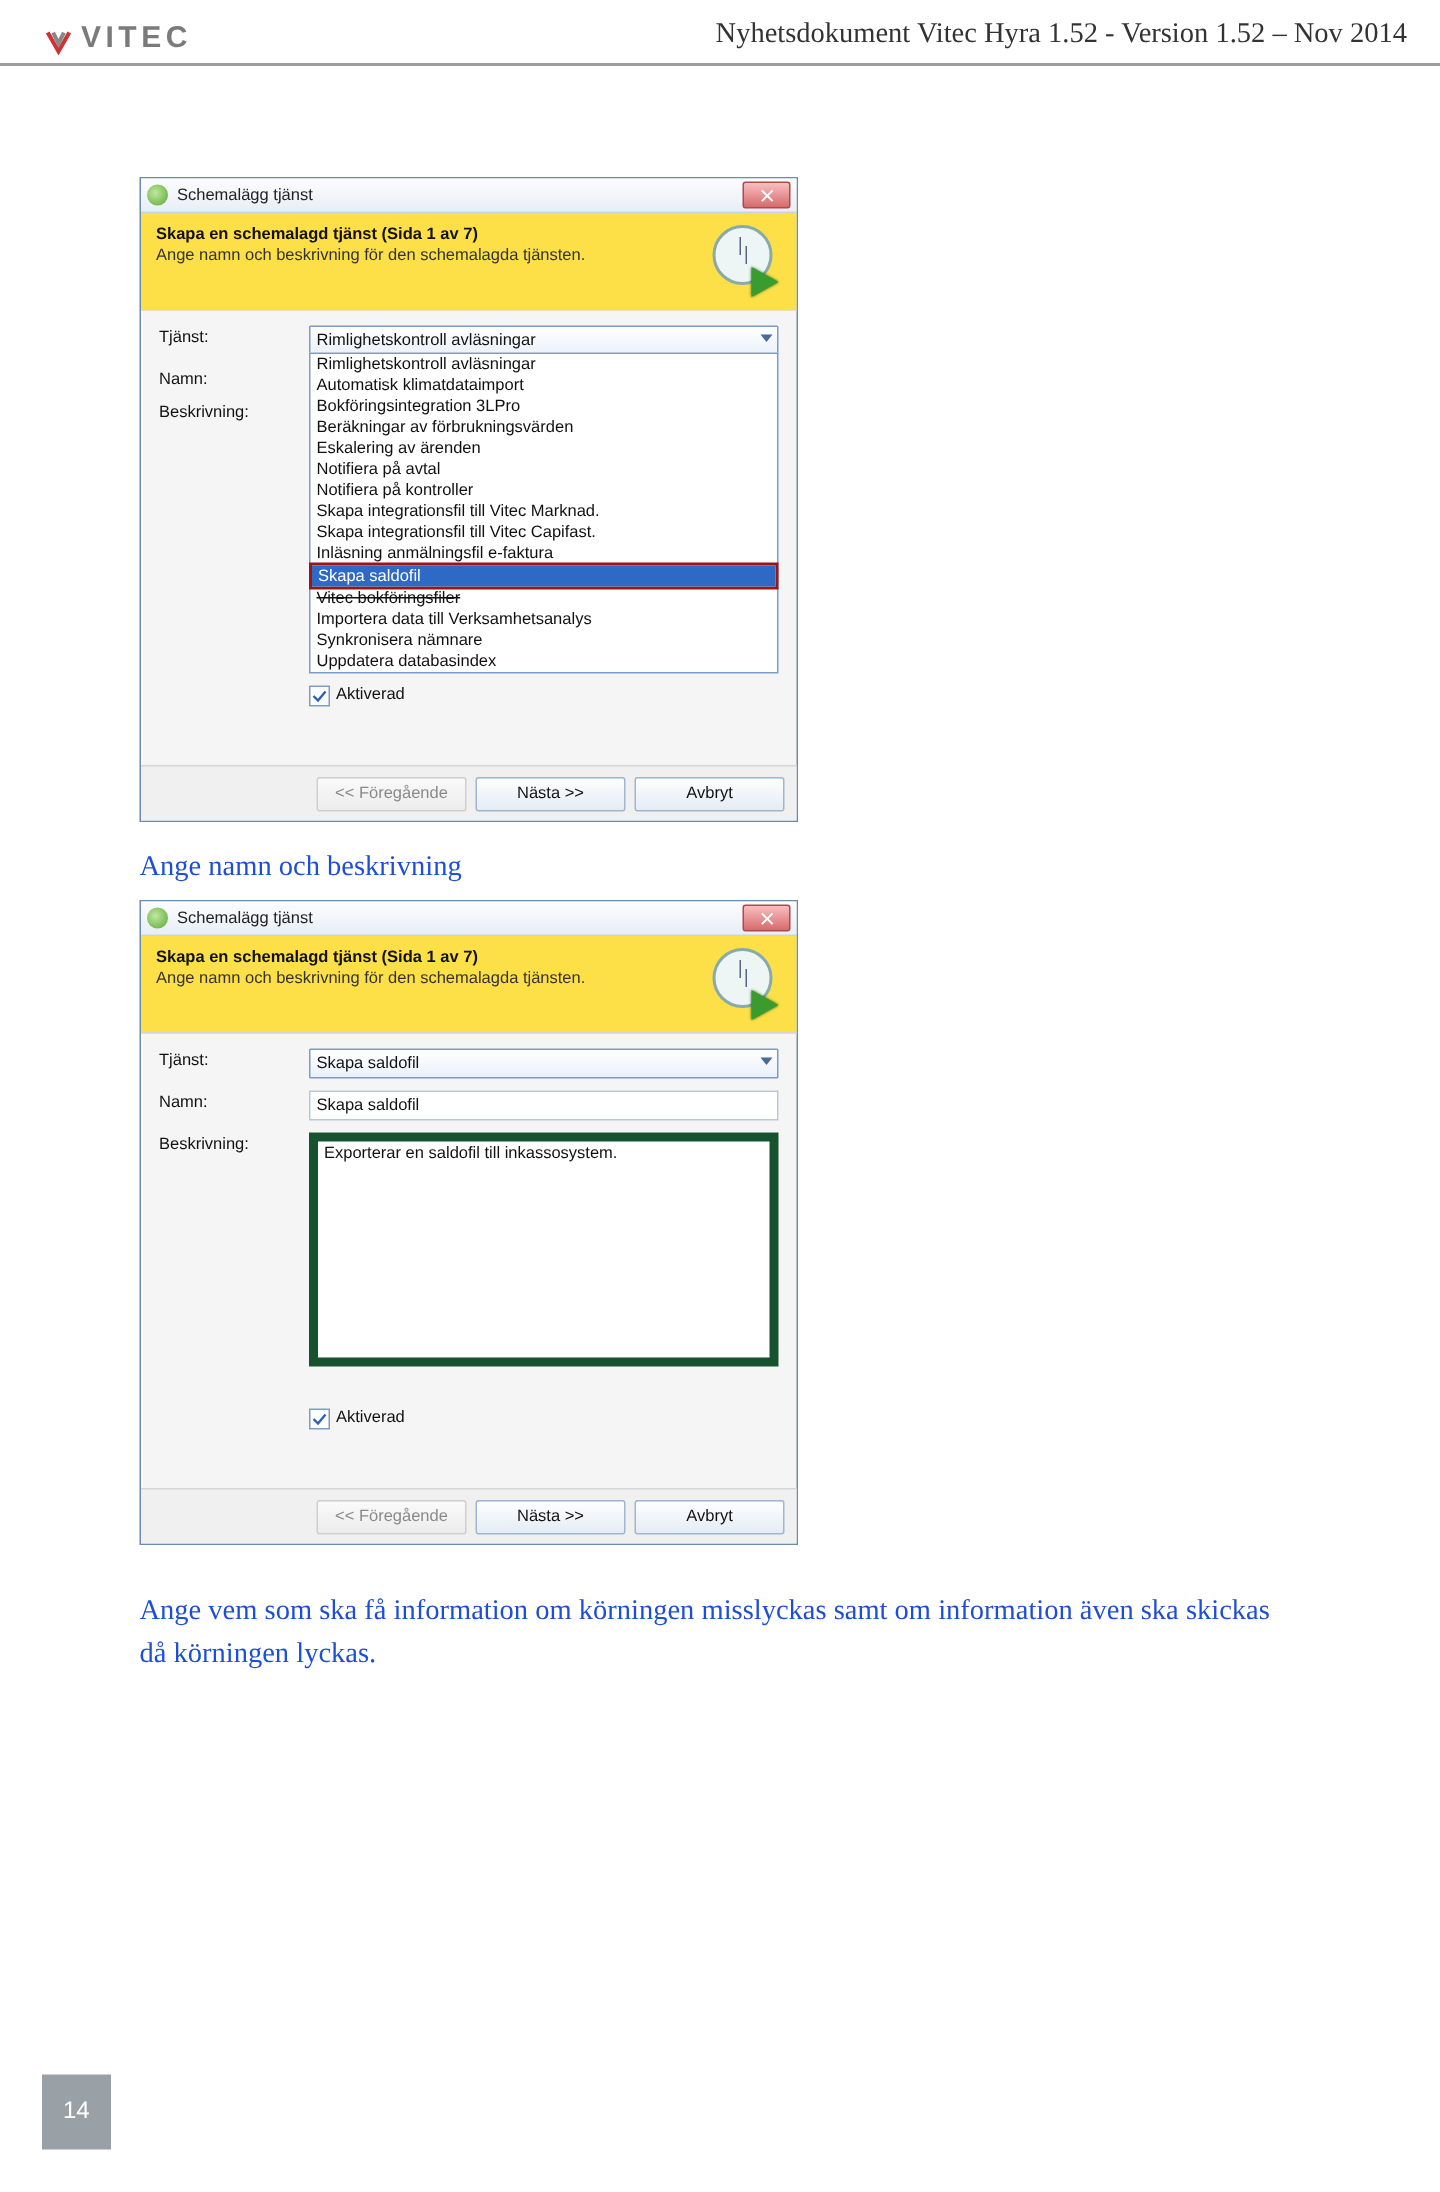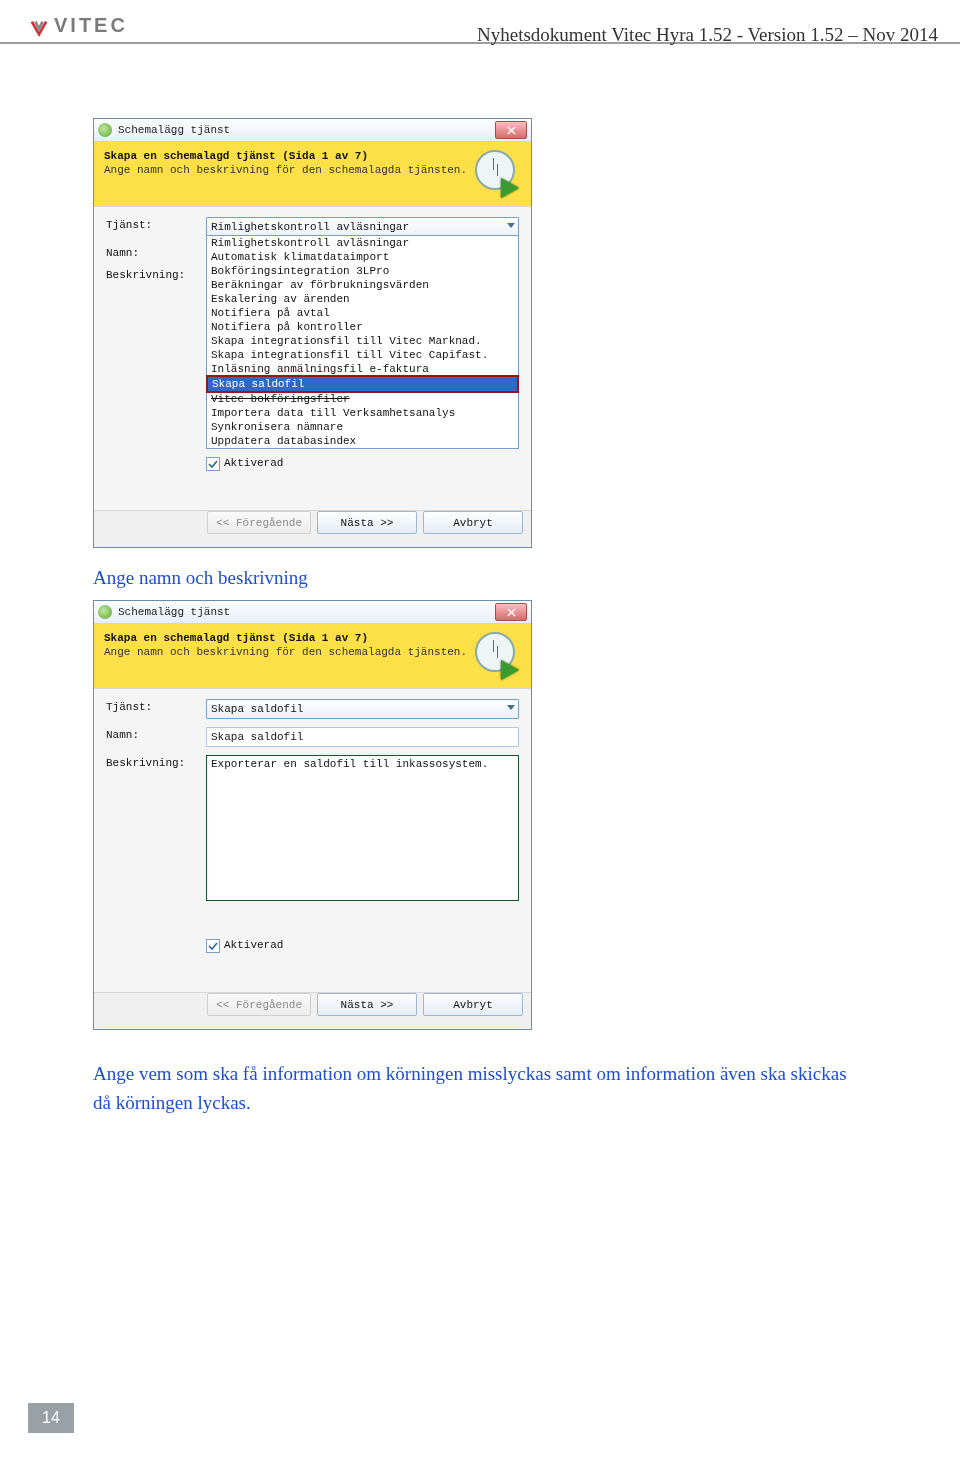--- a/index.html
+++ b/index.html
@@ -7,7 +7,7 @@
   .hdr{position:absolute;top:8px;left:0;right:0;height:34px;border-bottom:2px solid #9d9d9d}
   .logo{position:absolute;left:30px;top:6px;display:flex;align-items:flex-end;gap:6px;font-family:Arial,sans-serif;font-weight:bold;color:#7b7b7b;letter-spacing:3px;font-size:20px}
   .logo .mark{width:18px;height:18px;display:inline-block}
-  .hdr-title{position:absolute;right:22px;top:16px;font-size:19px;color:#333}
+  .hdr-title{position:absolute;right:22px;top:4px;font-size:19px;color:#333}
   .pg-num{position:absolute;left:28px;bottom:28px;background:#9aa1a6;color:#fff;padding:6px 14px;font-family:Arial,sans-serif;font-size:16px}
 
   .dialog{position:absolute;border:1px solid #6b8caa;background:#f5f5f5;font-family:Liberation Mono, monospace;font-size:11px;color:#111;box-shadow:1px 1px 0 #fff inset}

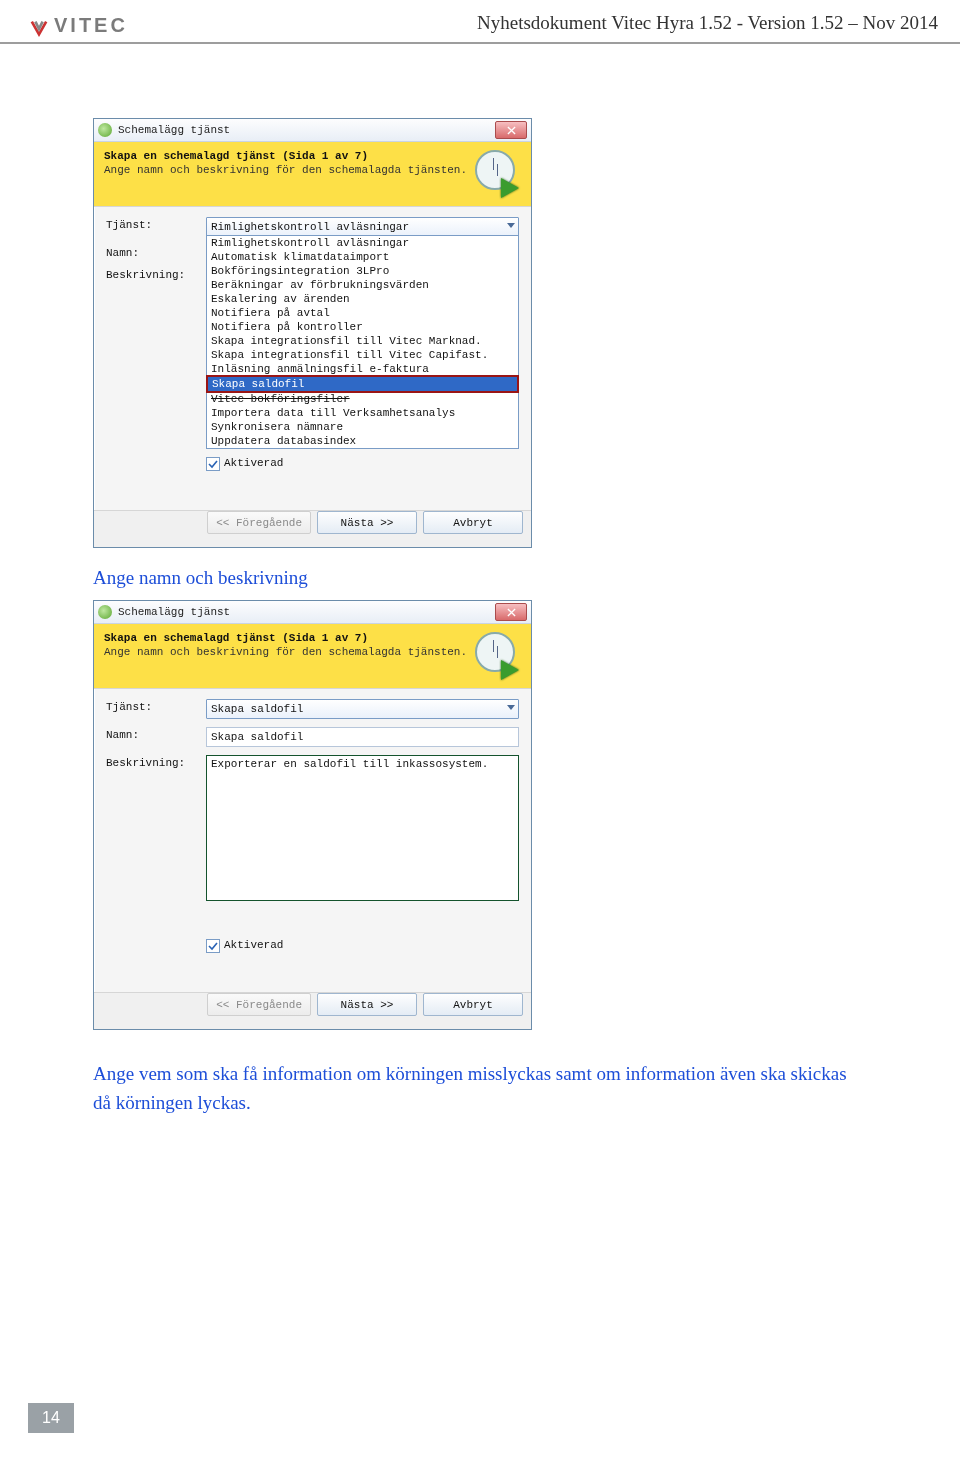--- a/index.html
+++ b/index.html
@@ -10,7 +10,7 @@
   .hdr-title{position:absolute;right:22px;top:4px;font-size:19px;color:#333}
   .pg-num{position:absolute;left:28px;bottom:28px;background:#9aa1a6;color:#fff;padding:6px 14px;font-family:Arial,sans-serif;font-size:16px}
 
-  .dialog{position:absolute;border:1px solid #6b8caa;background:#f5f5f5;font-family:Liberation Mono, monospace;font-size:11px;color:#111;box-shadow:1px 1px 0 #fff inset}
+  .dialog{position:absolute;border:1px solid #6b8caa;background:#f5f5f5;font-family:Liberation Sans, sans-serif;font-size:11px;color:#111;box-shadow:1px 1px 0 #fff inset}
   .d1{left:93px;top:118px;width:437px;height:428px}
   .d2{left:93px;top:600px;width:437px;height:428px}
   .d-titlebar{height:22px;background:linear-gradient(#fdfdfe,#e8eef6);border-bottom:1px solid #c9d4e2;display:flex;align-items:center;padding:0 4px;position:relative}

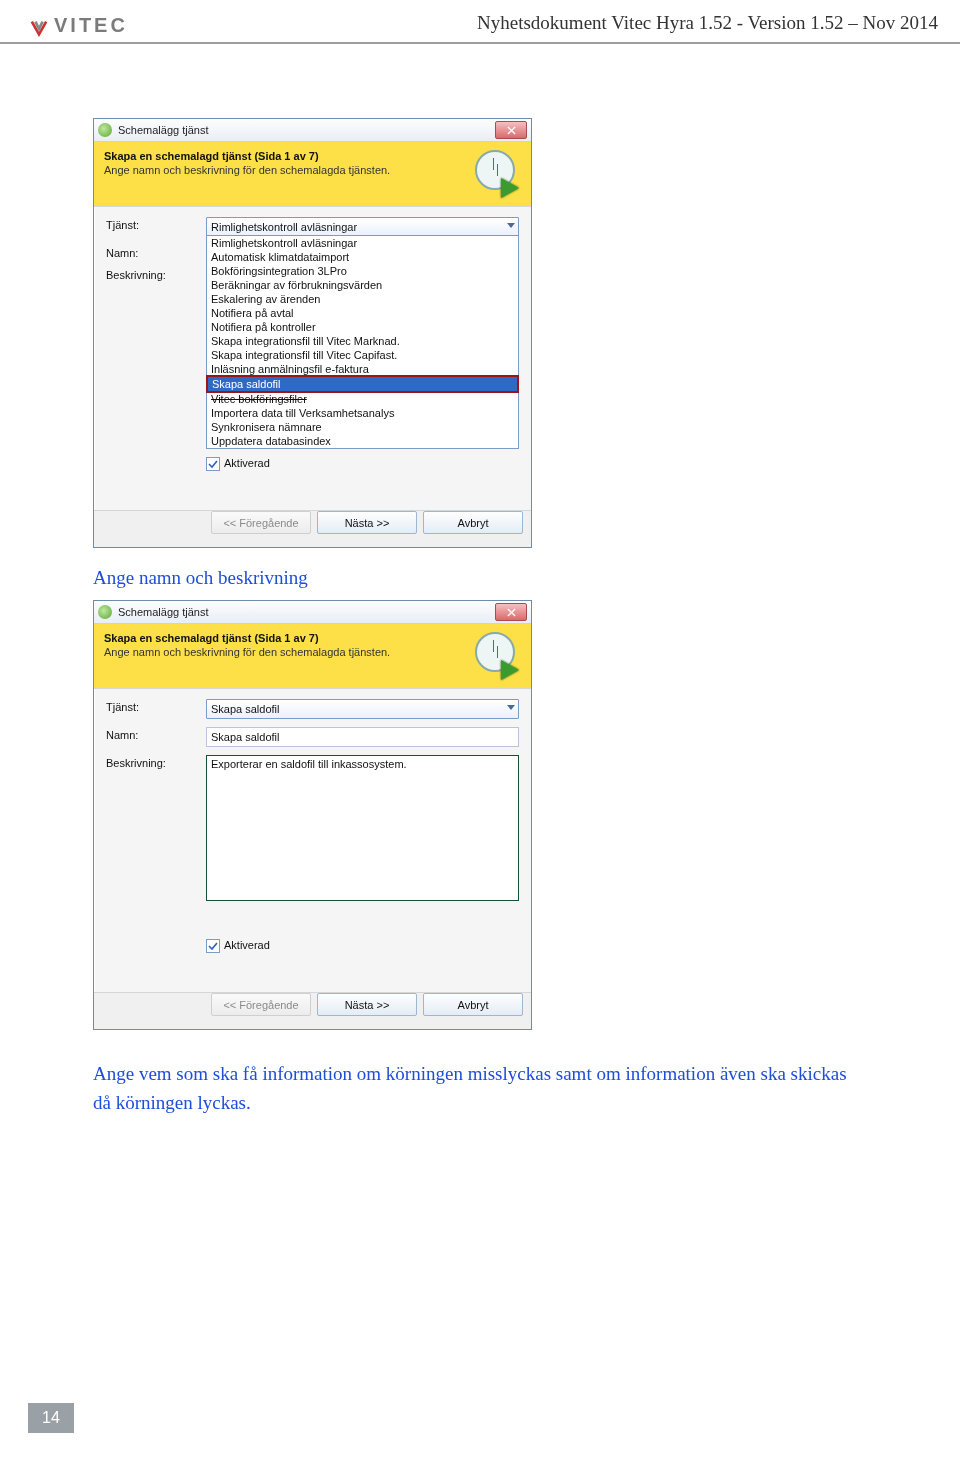--- a/index.html
+++ b/index.html
@@ -41,7 +41,7 @@
   .chk{display:flex;align-items:flex-start;gap:4px;margin-top:6px}
   .chk .box{width:12px;height:12px;border:1px solid #7a9cc6;background:#fff;display:flex;align-items:center;justify-content:center}
   .chk .box svg{width:10px;height:10px}
-  .d-foot{position:absolute;bottom:0;left:0;right:0;height:36px;border-top:1px solid #d6d6d6;background:#f0f0f0;display:flex;justify-content:flex-end;gap:6px;padding:0 8px}
+  .d-foot{position:absolute;bottom:0;left:0;right:0;height:36px;border-top:1px solid #d6d6d6;background:#f0f0f0;display:flex;justify-content:flex-end;align-items:center;gap:6px;padding:0 8px}
   .btn{height:21px;min-width:82px;border:1px solid #9fb6cf;background:linear-gradient(#fefefe,#e4ecf5);border-radius:2px;font-size:11px;display:flex;align-items:center;justify-content:center;padding:0 8px}
   .btn.disabled{color:#8a8a8a;border-color:#cfcfcf;background:linear-gradient(#fafafa,#ececec)}
   .cap{position:absolute;font-size:19px;color:#1d4ed8}

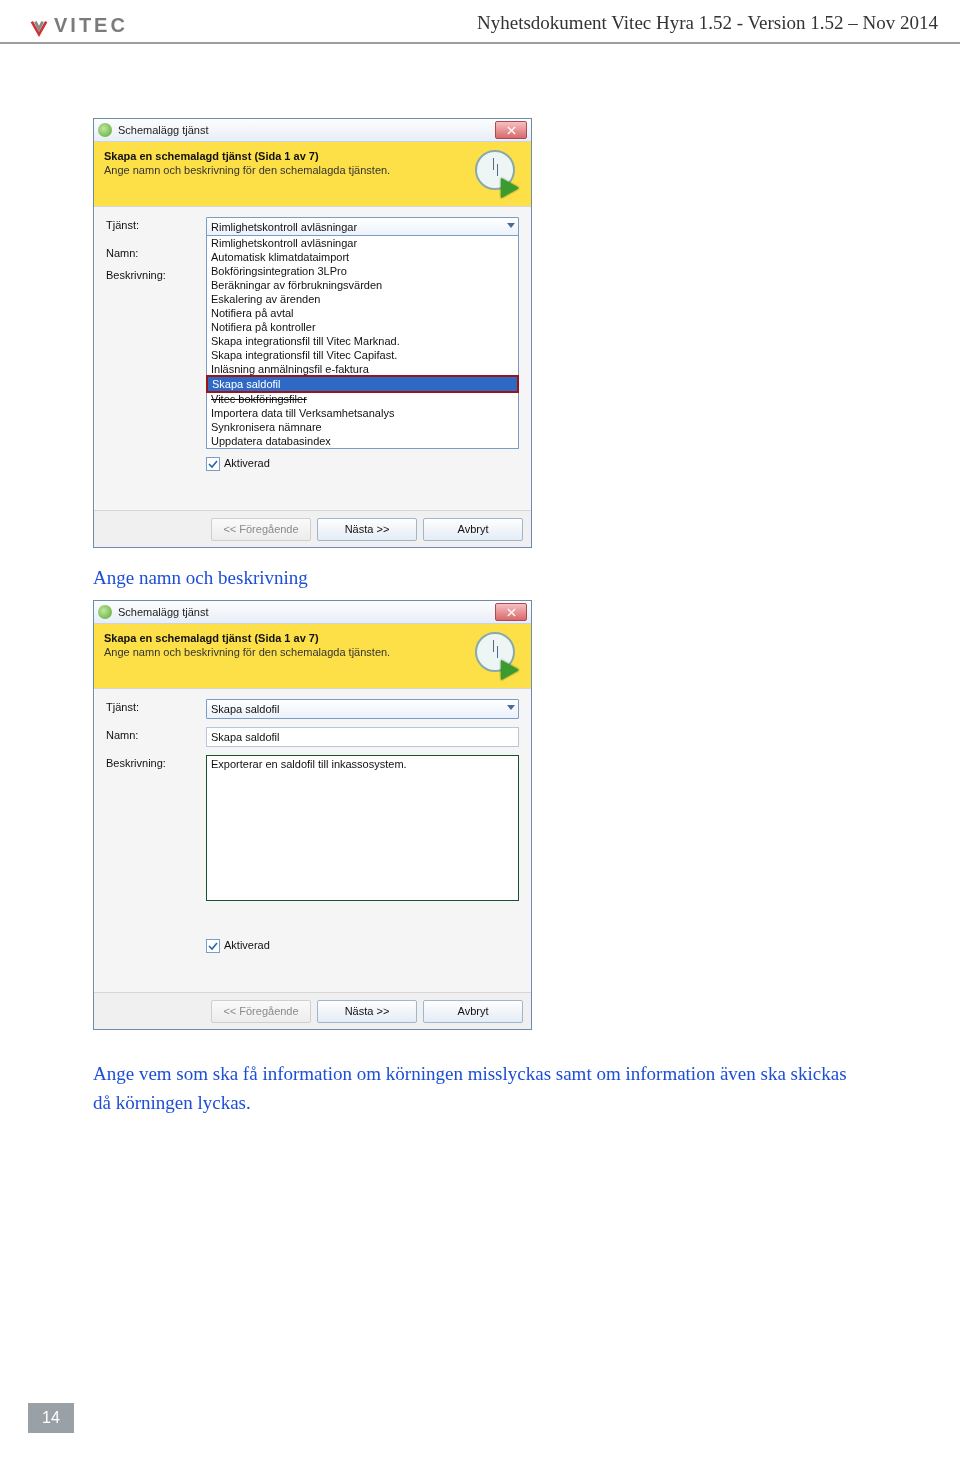--- a/index.html
+++ b/index.html
@@ -33,7 +33,7 @@
   .combo{height:18px;border:1px solid #7a9cc6;background:linear-gradient(#fff,#eaf1fb);display:flex;align-items:center;padding:0 18px 0 4px;position:relative;border-radius:1px}
   .combo .arrow{position:absolute;right:3px;top:5px;width:0;height:0;border-left:4px solid transparent;border-right:4px solid transparent;border-top:5px solid #4a6a97}
   .txt{height:18px;border:1px solid #b7c6da;background:#fff;padding:0 4px;display:flex;align-items:center}
-  .tarea{height:140px;border:1px solid #14532d;background:#fff;padding:2px 4px}
+  .tarea{height:140px;border:6px solid #14532d;background:#fff;padding:2px 4px}
   .dropdown-list{position:absolute;top:18px;left:0;right:0;border:1px solid #7a9cc6;background:#fff;z-index:5}
   .dd-item{padding:0 4px;height:14px;line-height:14px;white-space:nowrap;overflow:hidden;font-size:11px}
   .dd-sel{background:#2f69c6;color:#fff}

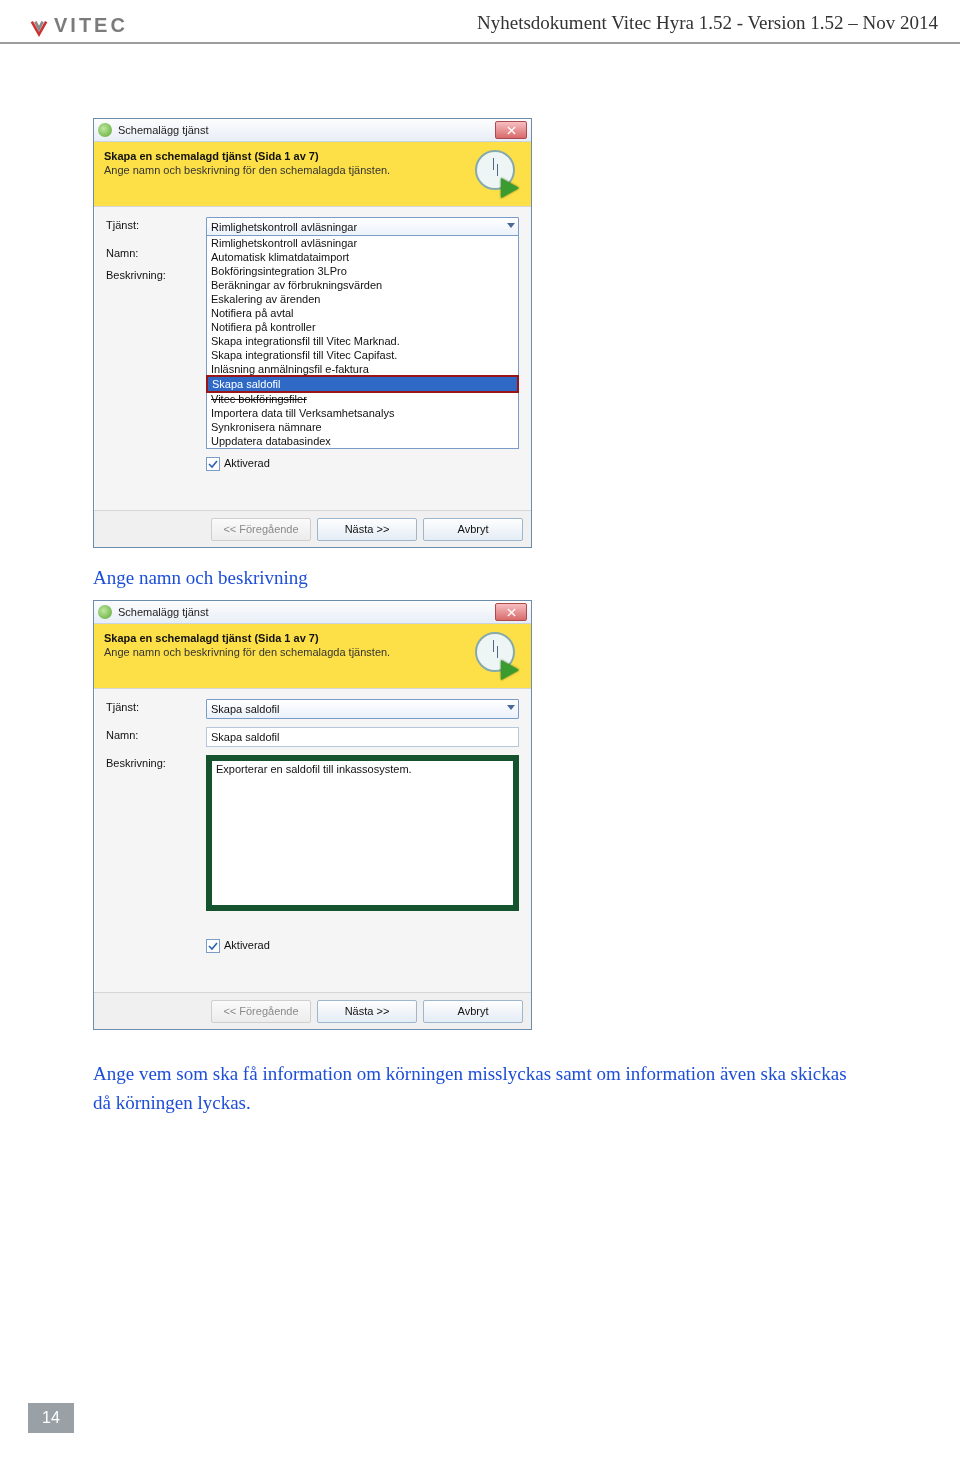--- a/index.html
+++ b/index.html
@@ -8,7 +8,7 @@
   .logo{position:absolute;left:30px;top:6px;display:flex;align-items:flex-end;gap:6px;font-family:Arial,sans-serif;font-weight:bold;color:#7b7b7b;letter-spacing:3px;font-size:20px}
   .logo .mark{width:18px;height:18px;display:inline-block}
   .hdr-title{position:absolute;right:22px;top:4px;font-size:19px;color:#333}
-  .pg-num{position:absolute;left:28px;bottom:28px;background:#9aa1a6;color:#fff;padding:6px 14px;font-family:Arial,sans-serif;font-size:16px}
+  .pg-num{position:absolute;left:28px;bottom:28px;background:#9aa1a6;color:#fff;padding:16px 14px;font-family:Arial,sans-serif;font-size:16px}
 
   .dialog{position:absolute;border:1px solid #6b8caa;background:#f5f5f5;font-family:Liberation Sans, sans-serif;font-size:11px;color:#111;box-shadow:1px 1px 0 #fff inset}
   .d1{left:93px;top:118px;width:437px;height:428px}

